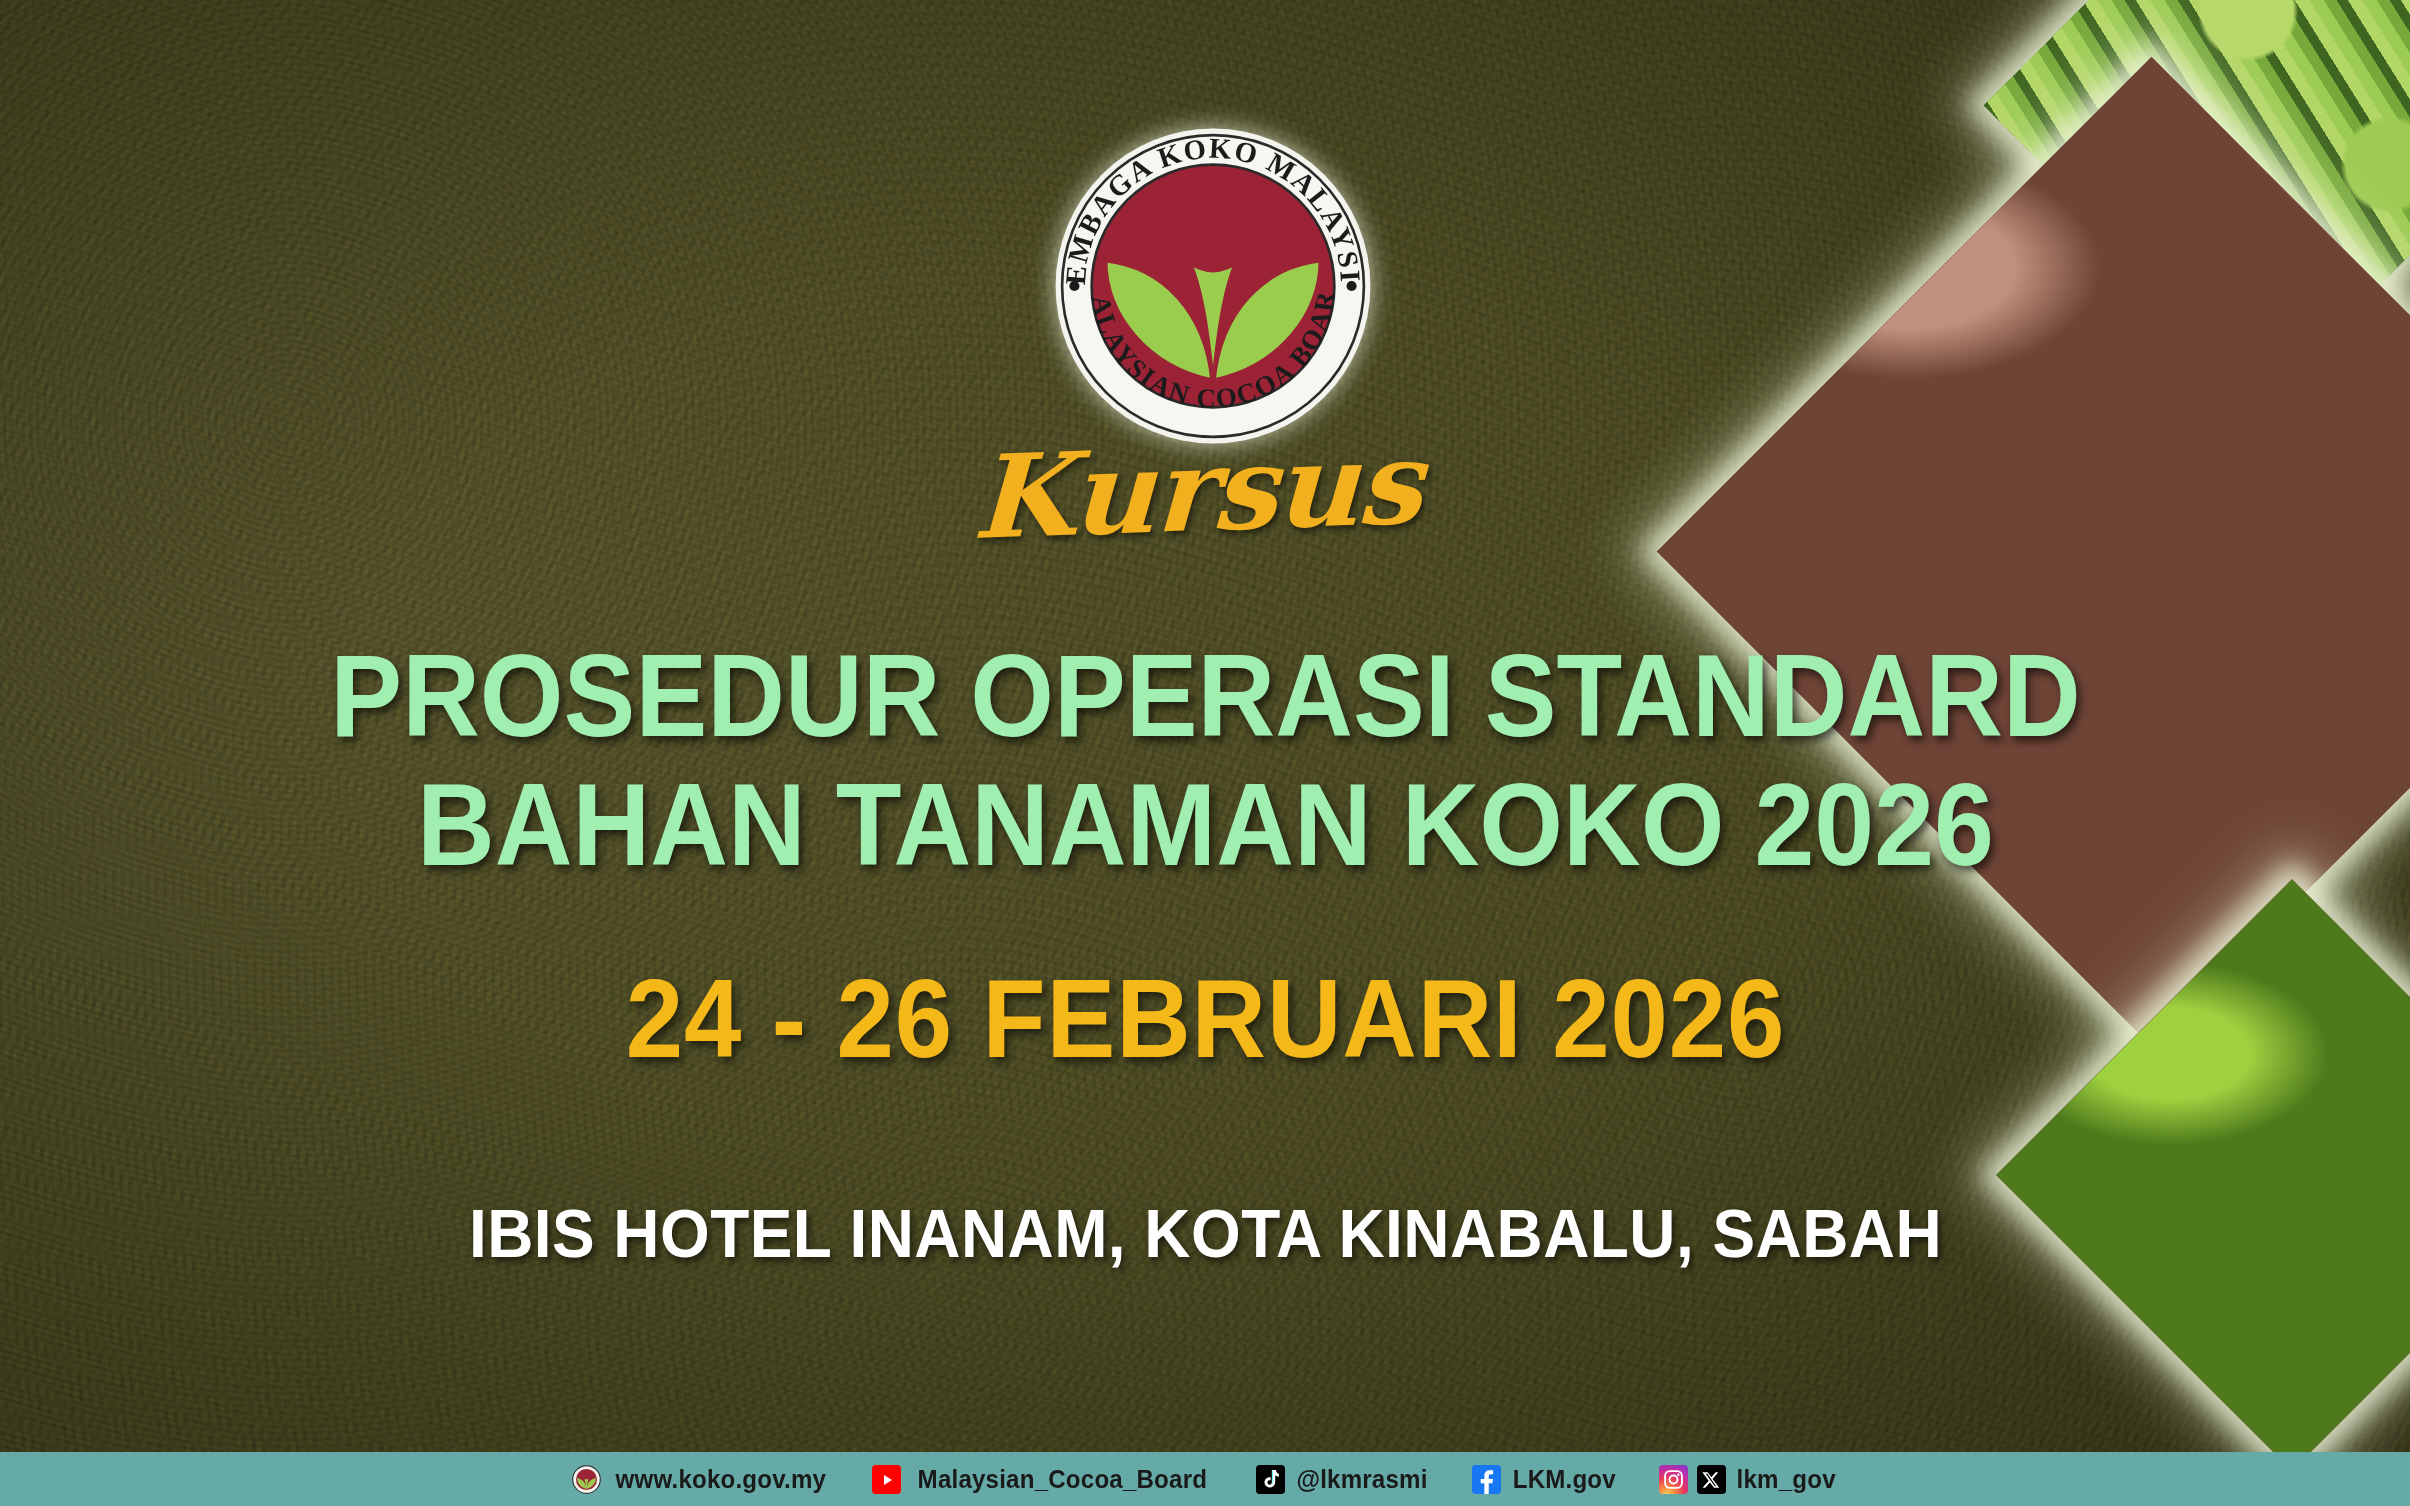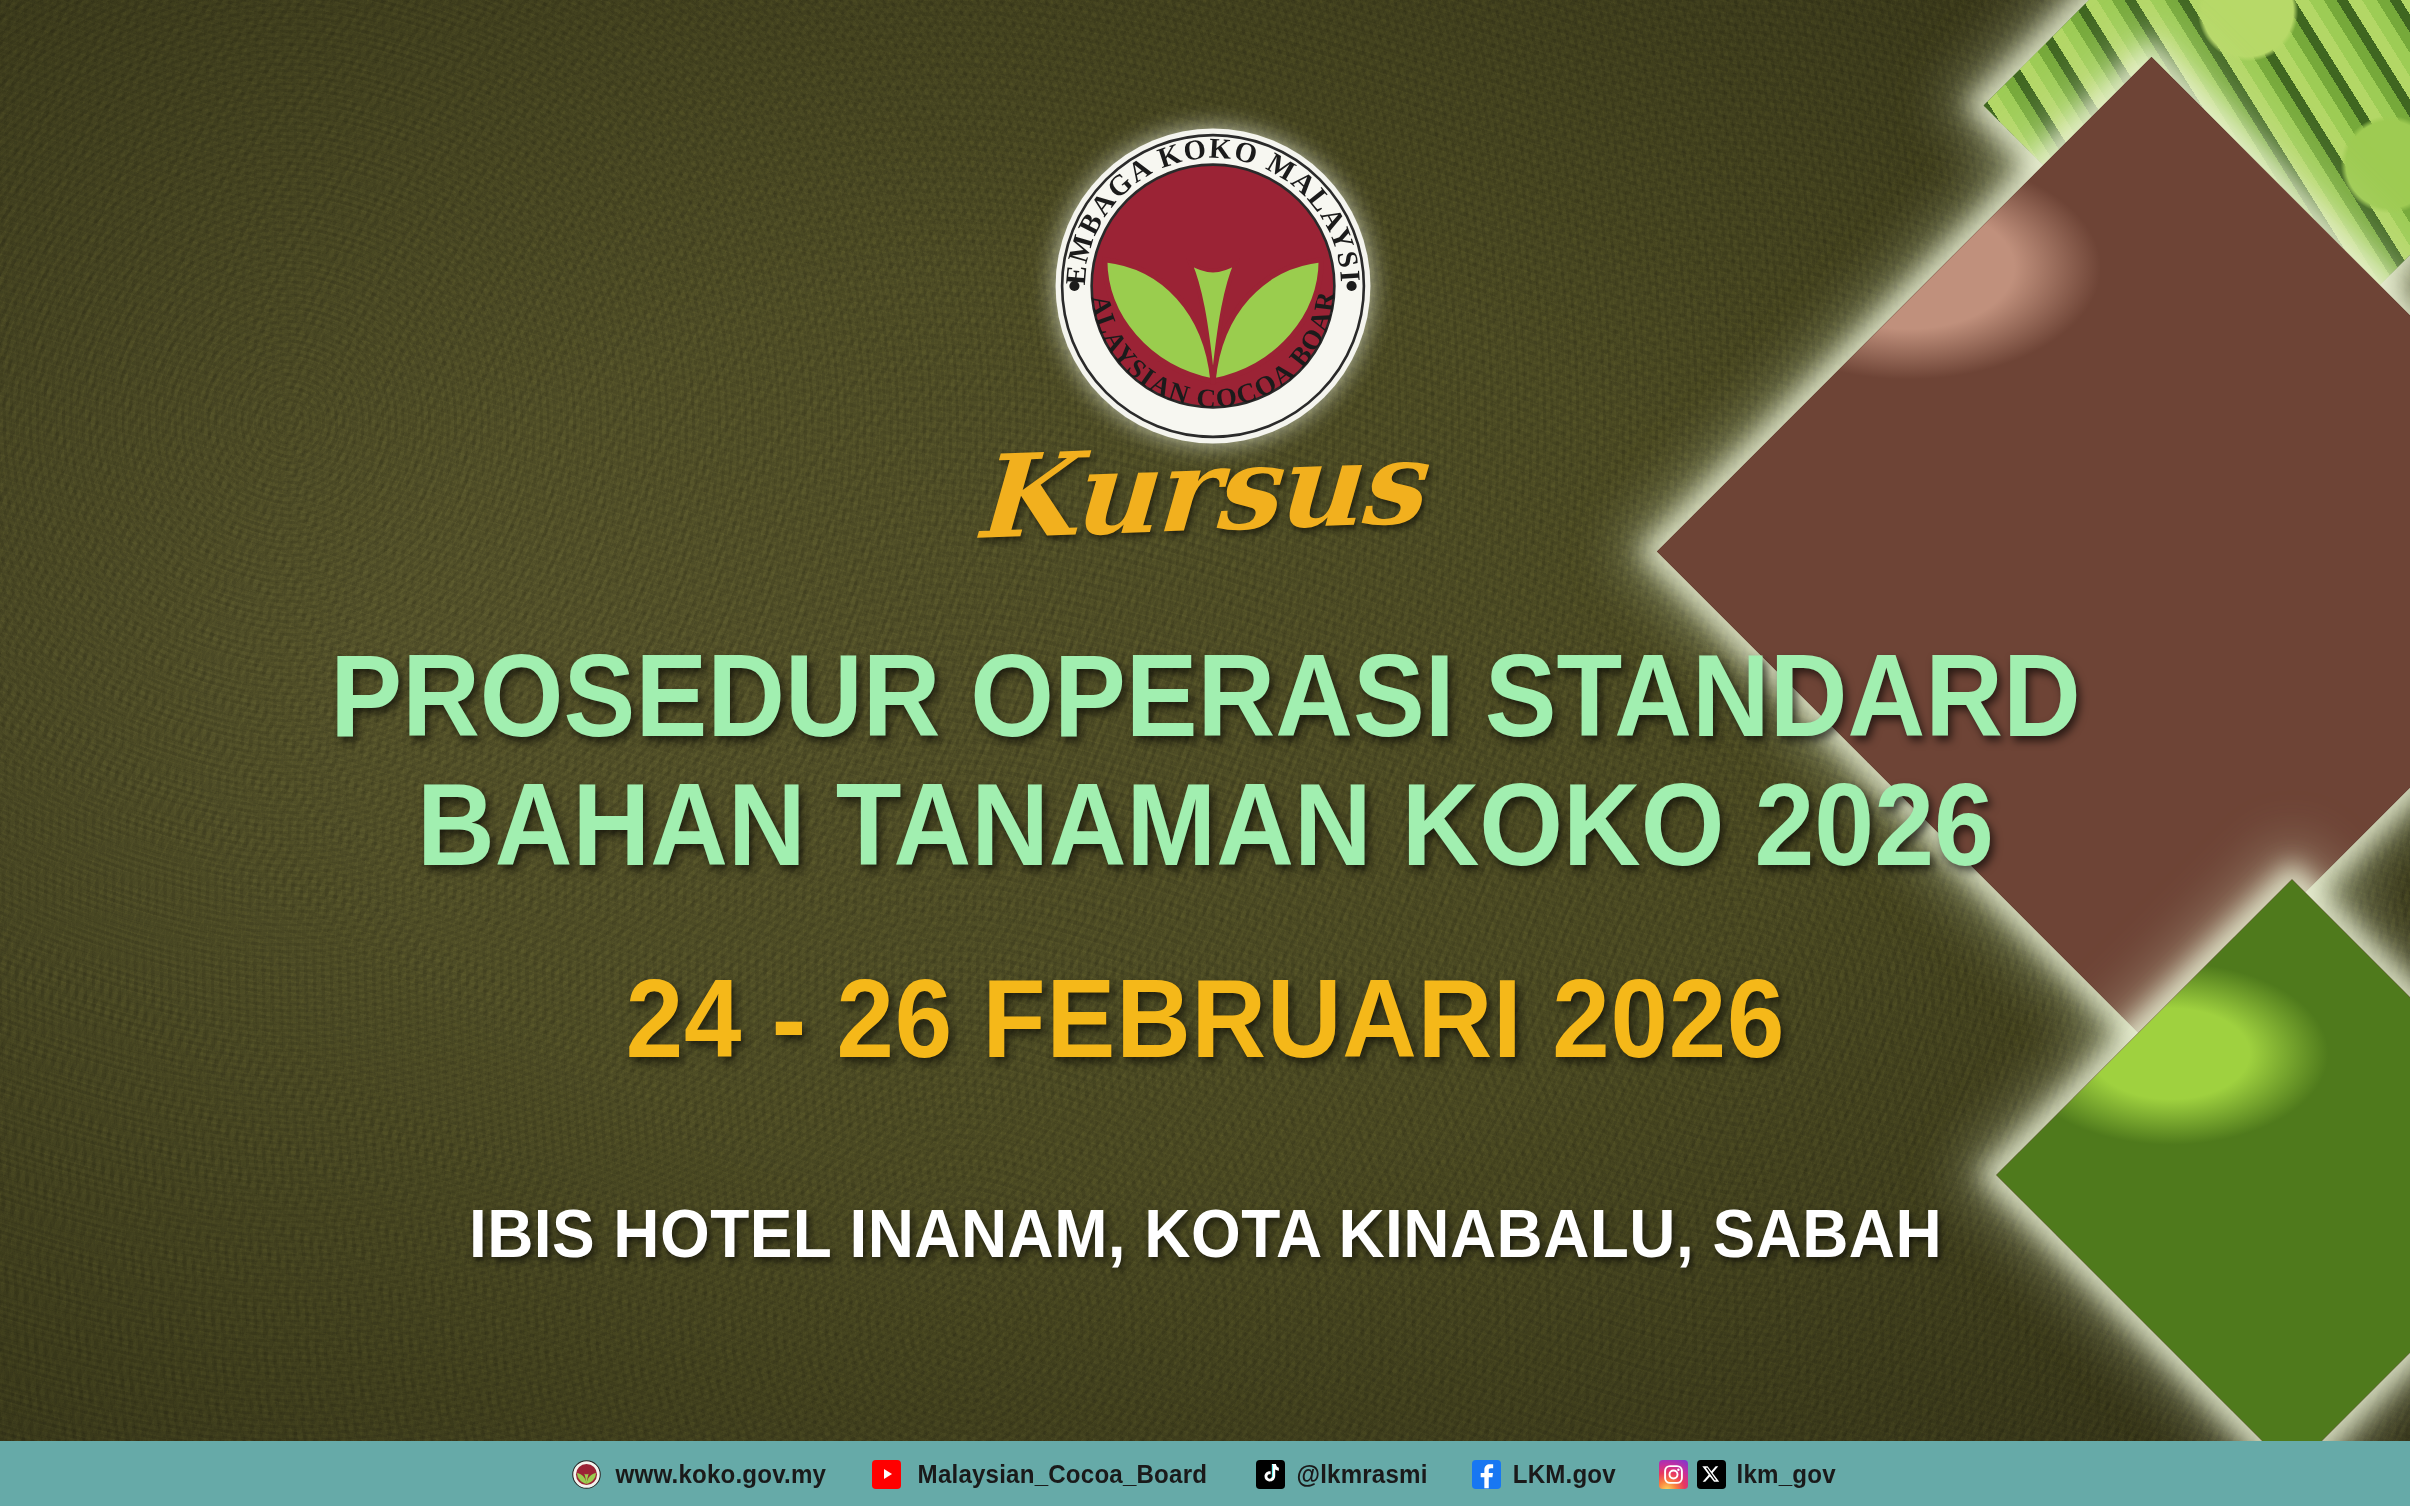--- a/index.html
+++ b/index.html
@@ -200,7 +200,7 @@
     position: absolute;
     left: 0; right: 0;
     bottom: 0;
-    height: 66px;
+    height: 55px;
     background: #66AAA8;
     display: flex;
     align-items: center;

